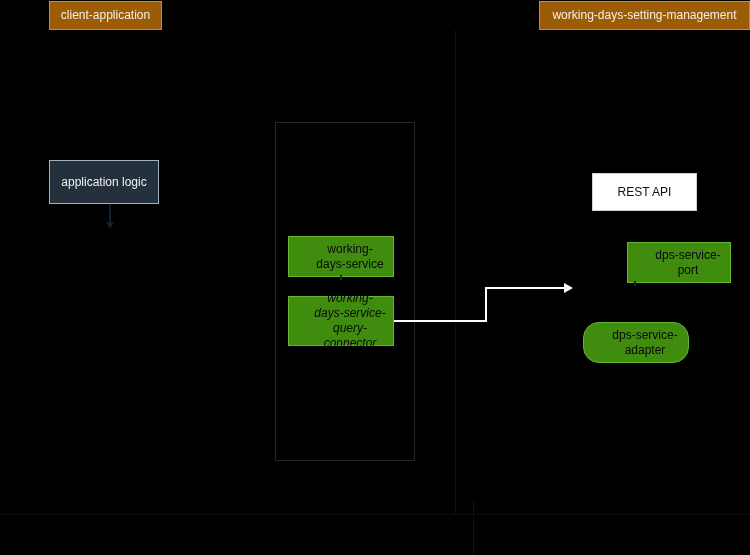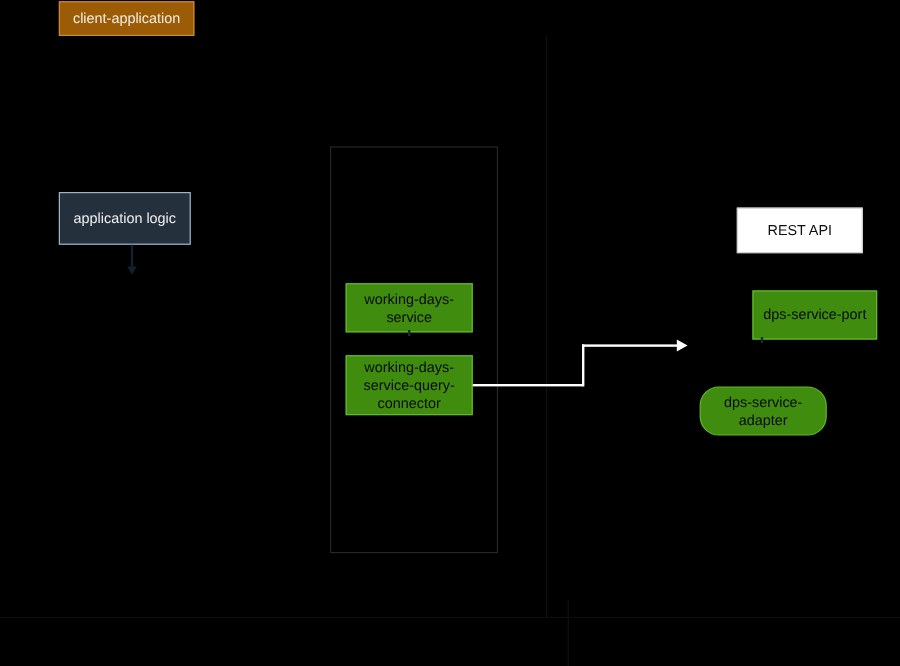--- a/index.html
+++ b/index.html
@@ -122,6 +122,7 @@
 
   <div class="ctx-label" style="left:49px; top:1px; width:113px; height:29px;">client-application</div>
 
+  <div class="ctx-label" style="left:539px; top:1px; width:211px; height:29px;">working-days-setting-management</div>
 
   <div class="group-box" style="left:275px; top:122px; width:140px; height:339px;"></div>
 

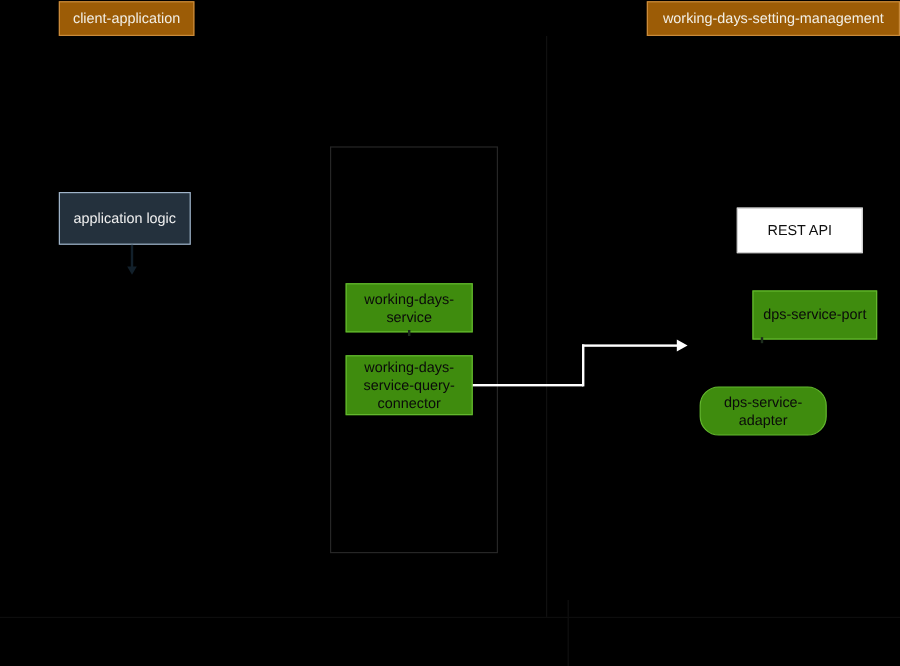--- a/index.html
+++ b/index.html
@@ -143,7 +143,7 @@
   <div class="conn" style="left:485px; top:287px; width:80px; height:2px;"></div>
   <div class="arrowhead" style="left:564px; top:283px;"></div>
 
-  <div class="node white" style="left:614px; top:173px; width:105px; height:38px;">REST API</div>
+  <div class="node white" style="left:592px; top:173px; width:105px; height:38px;">REST API</div>
 
   <div class="node green" style="left:583px; top:242px; width:104px; height:41px;margin-left:44px;">dps-service-port</div>
 

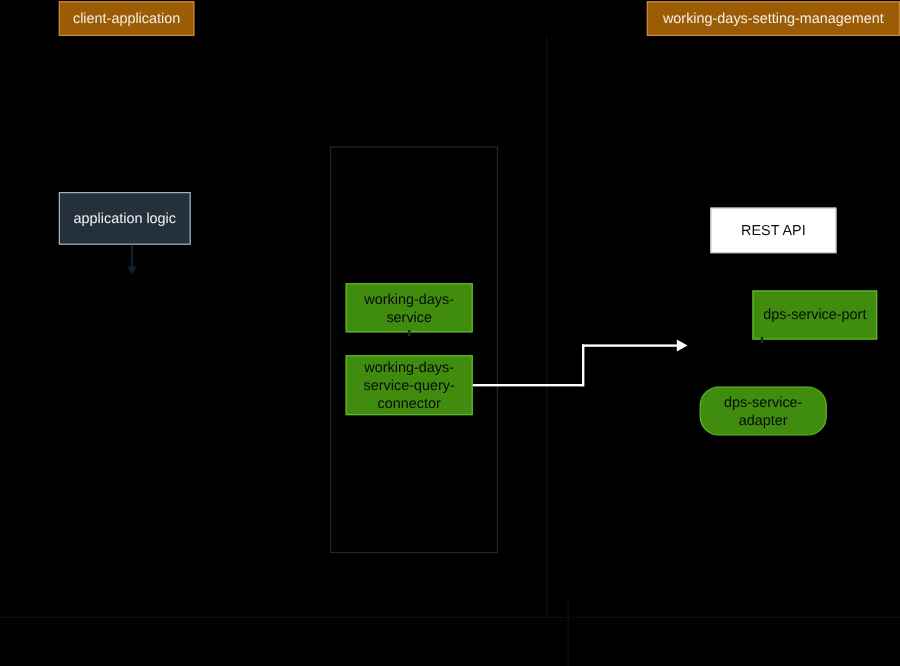--- a/index.html
+++ b/index.html
@@ -74,6 +74,7 @@
     background: #3f8c0e;
     border: 1px solid #63b82e;
     color: #0a0a0a;
+    padding-left: 24px;
   }
   .node.white {
     background: #ffffff;

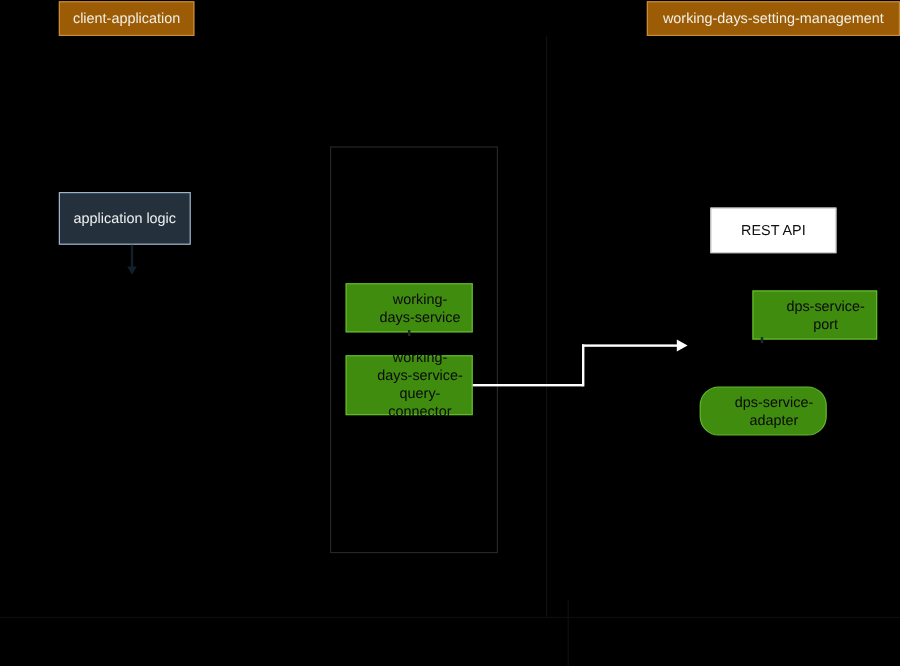--- a/index.html
+++ b/index.html
@@ -137,7 +137,7 @@
 
   <div class="stub-dark" style="left:340px; top:275px; width:2px; height:5px;"></div>
 
-  <div class="node green" style="left:288px; top:296px; width:106px; height:50px;">working-days-service-query-connector</div>
+  <div class="node green" style="left:288px; top:296px; width:106px; height:50px;font-style:italic;">working-days-service-query-connector</div>
 
   <div class="conn" style="left:394px; top:320px; width:92px; height:2px;"></div>
   <div class="conn" style="left:485px; top:287px; width:2px; height:35px;"></div>

